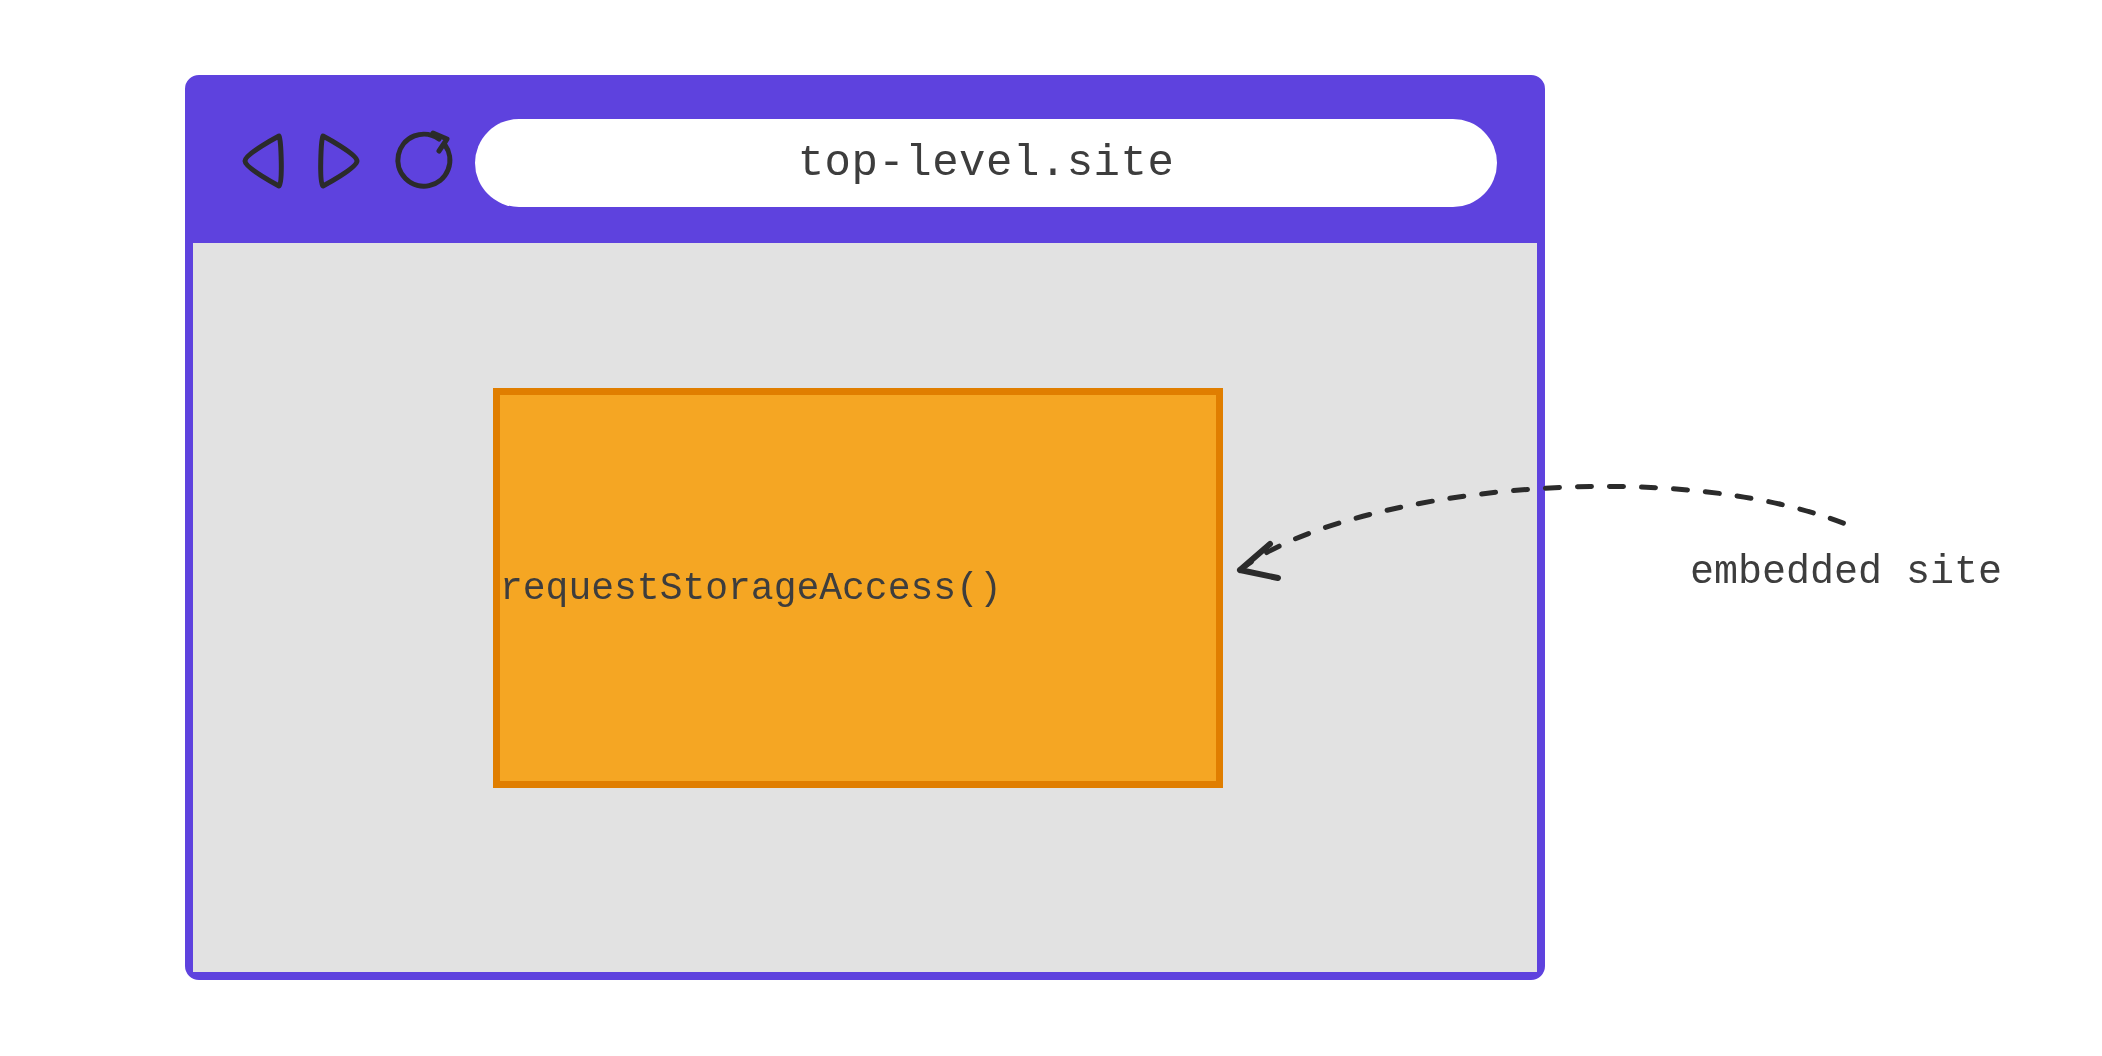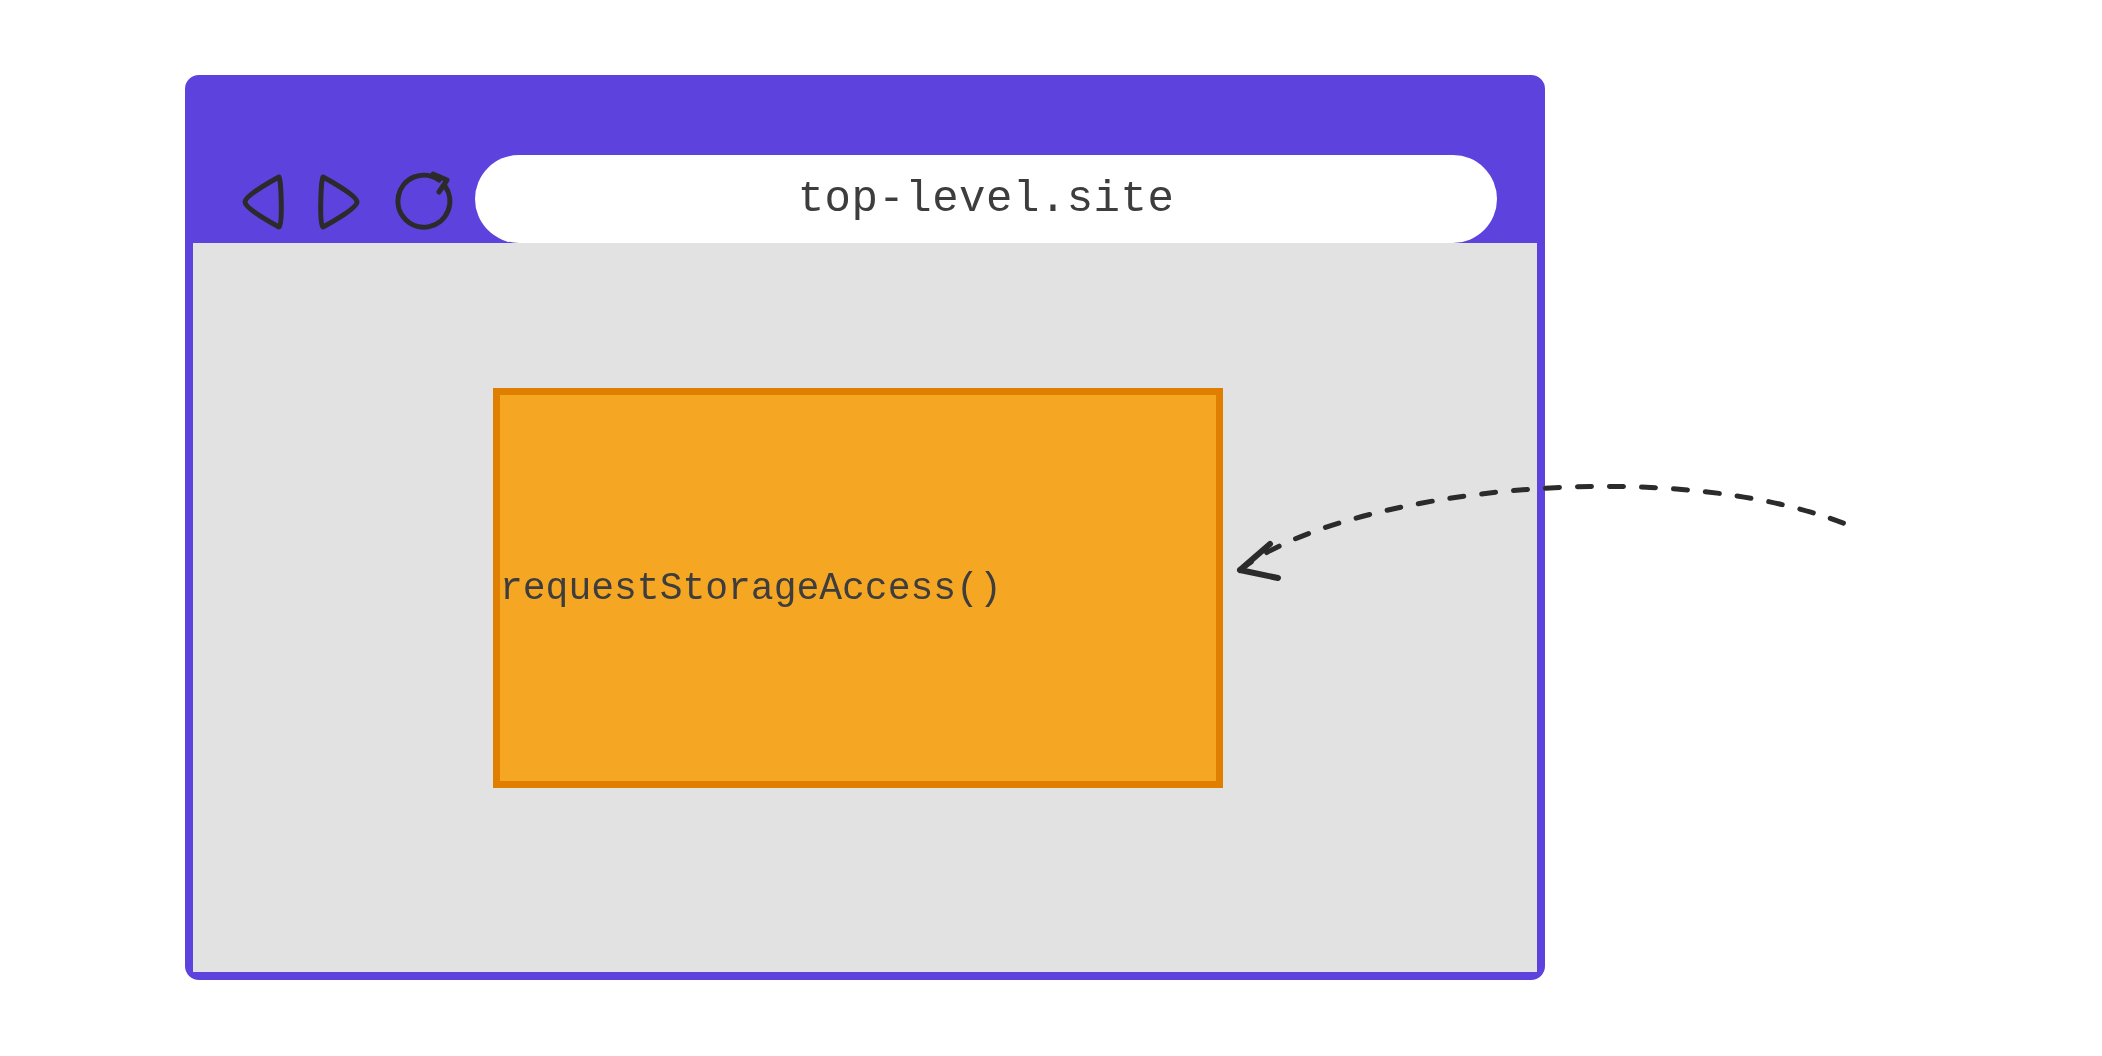--- a/index.html
+++ b/index.html
@@ -15,7 +15,7 @@
   .toolbar{
     position:absolute;left:0;top:0;right:0;height:160px;
     background:#5E42DE;
-    display:flex;align-items:flex-end;gap:14px;padding-left:30px;
+    display:flex;align-items:center;gap:14px;padding-left:30px;
   }
   .nav-icons{display:flex;align-items:center;gap:20px;margin-left:10px;}
 

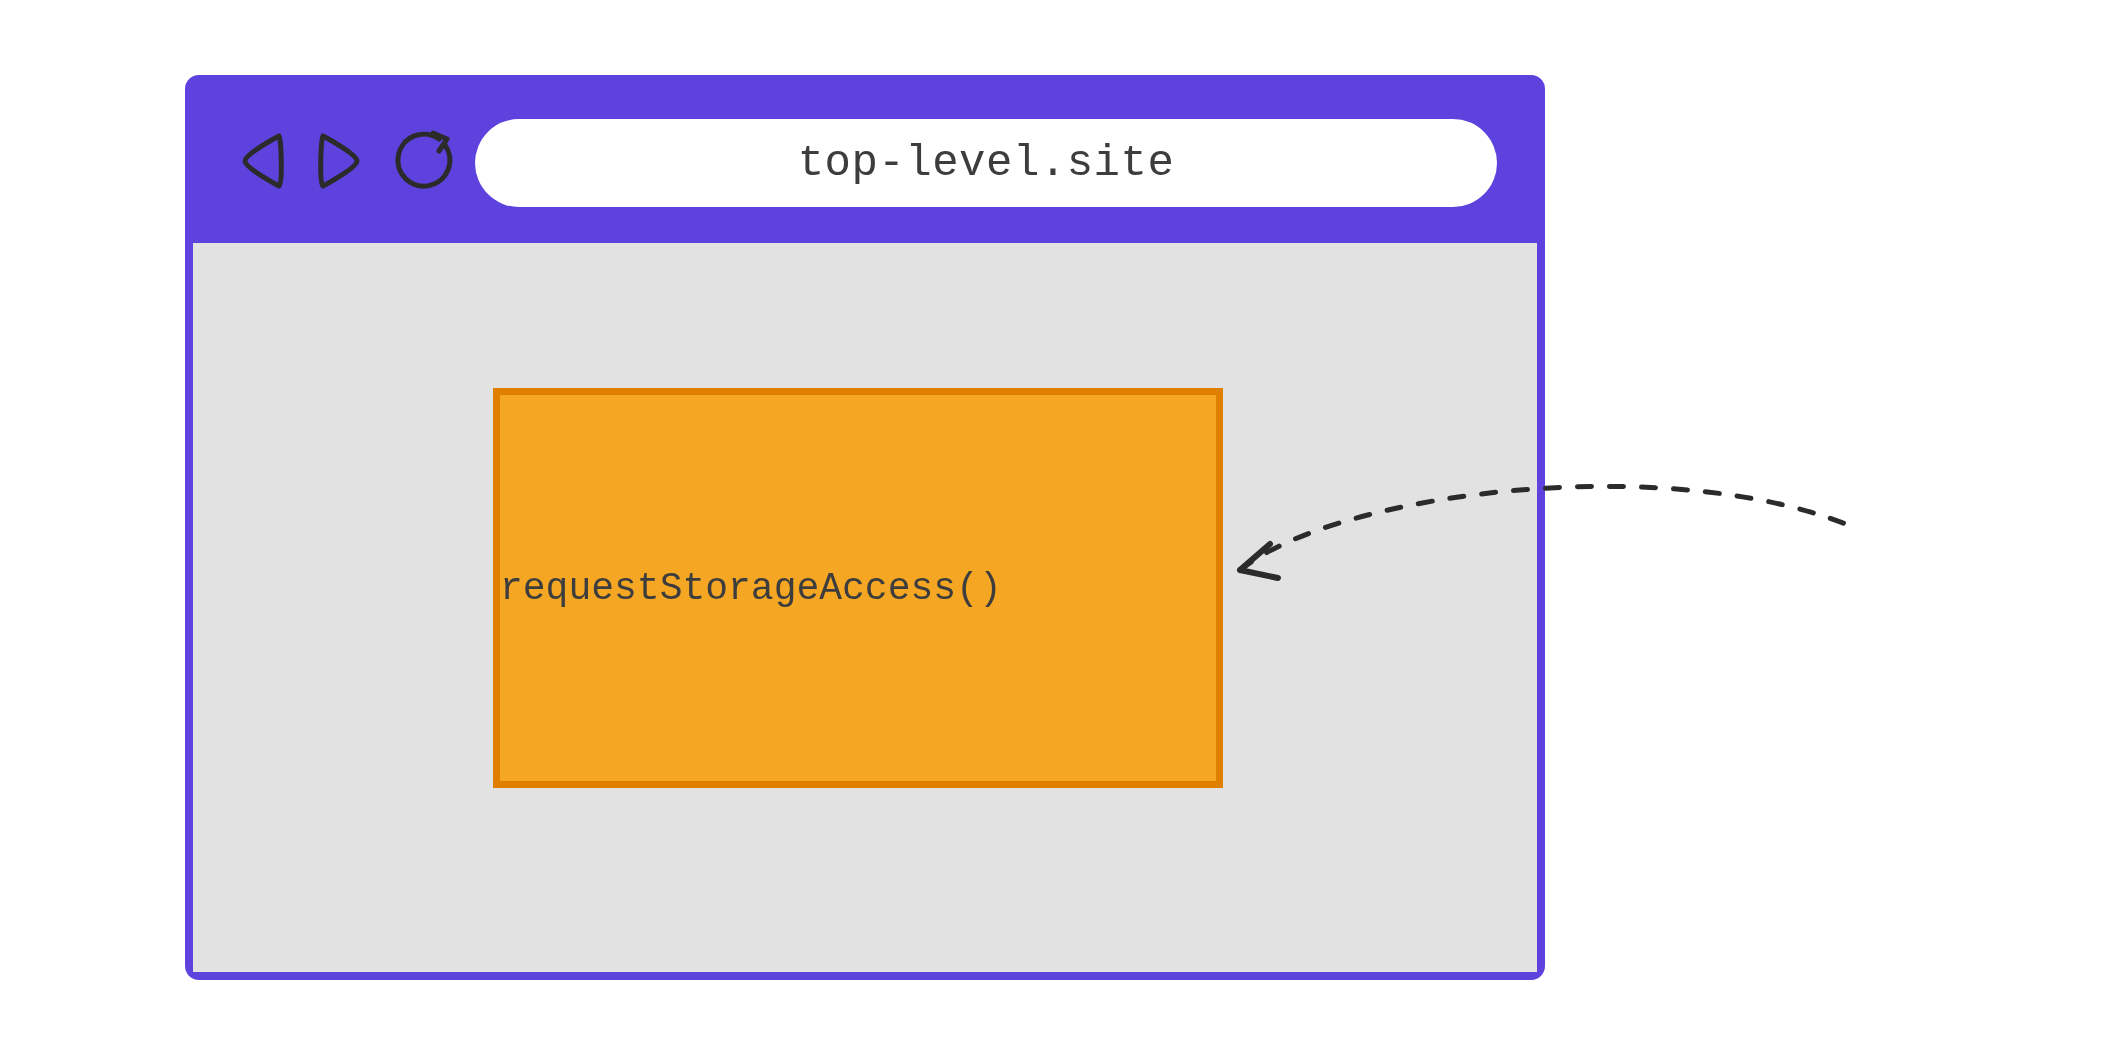--- a/index.html
+++ b/index.html
@@ -90,6 +90,7 @@
     <path d="M20 170 L50 144 M20 170 L58 178" fill="none" stroke="#2b2b2b" stroke-width="6" stroke-linecap="round"></path>
   </svg>
 
+  <div class="annotation">embedded site</div>
 
 </div>
 

